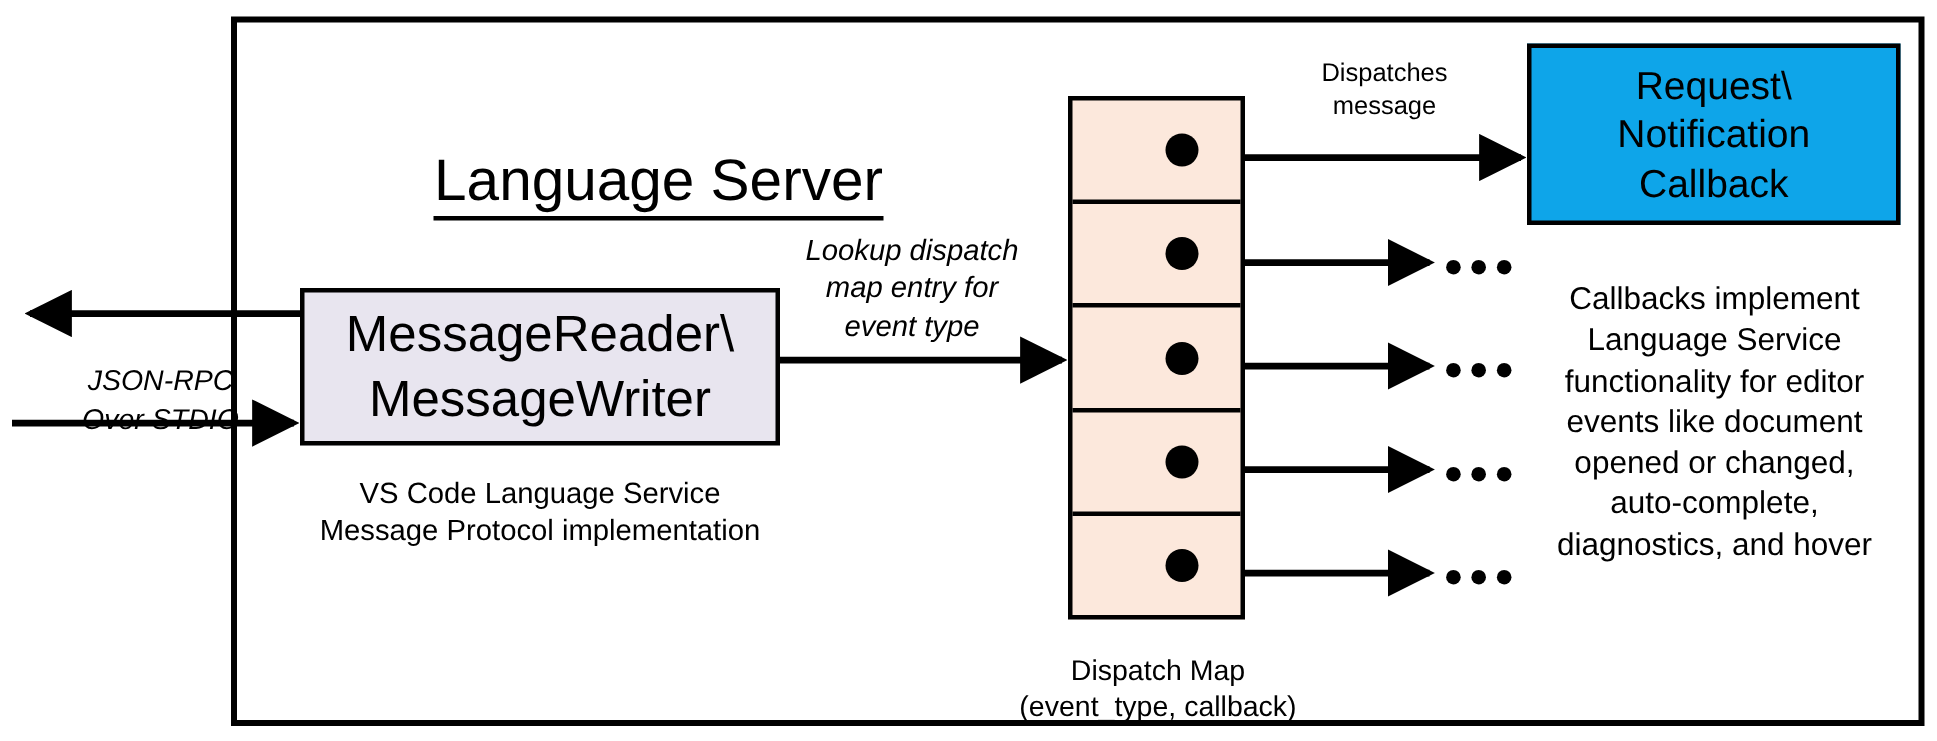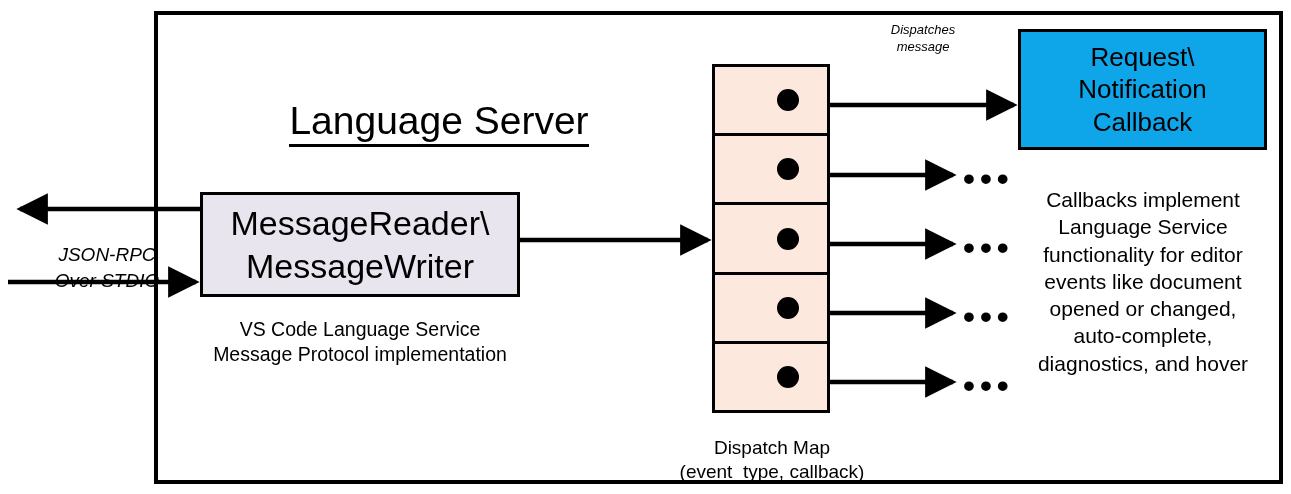--- a/index.html
+++ b/index.html
@@ -112,10 +112,9 @@
   
   #dispatches-label {
     left: 838px;
-    top: 22px;
+    top: 38px;
     width: 170px;
-    font-size: 13px;
-    font-style: italic;
+    font-size: 17px;
     line-height: 1.3;
   }
 

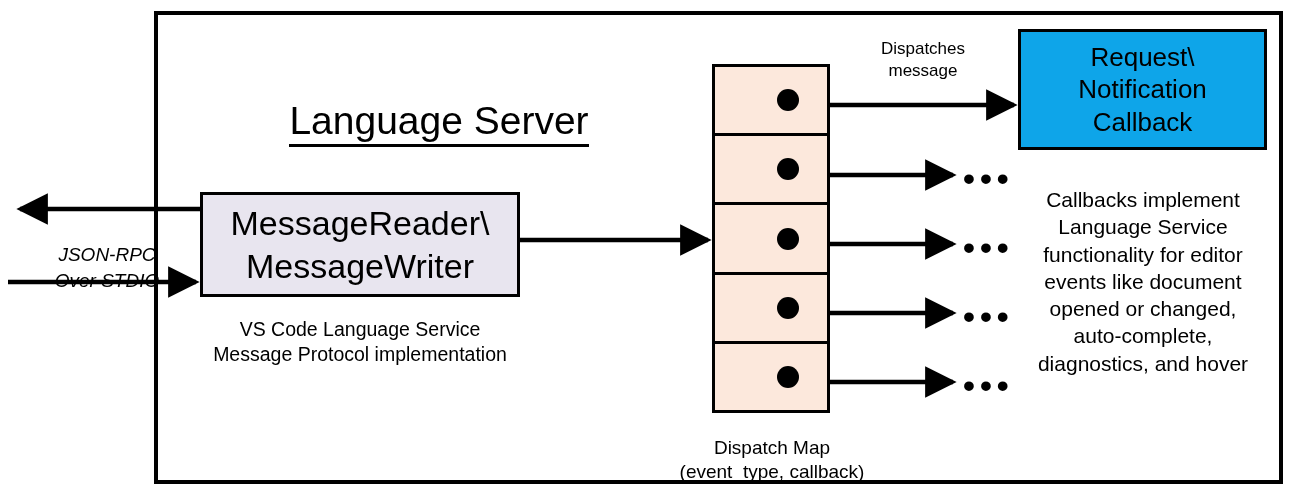--- a/index.html
+++ b/index.html
@@ -254,6 +254,9 @@
   <div class="txt" id="reader-caption">VS Code Language Service
 Message Protocol implementation</div>
 
+  <div class="txt" id="lookup-label">Lookup dispatch
+map entry for
+event type</div>
 
   <div id="dispatch-map">
     <div class="cell">

